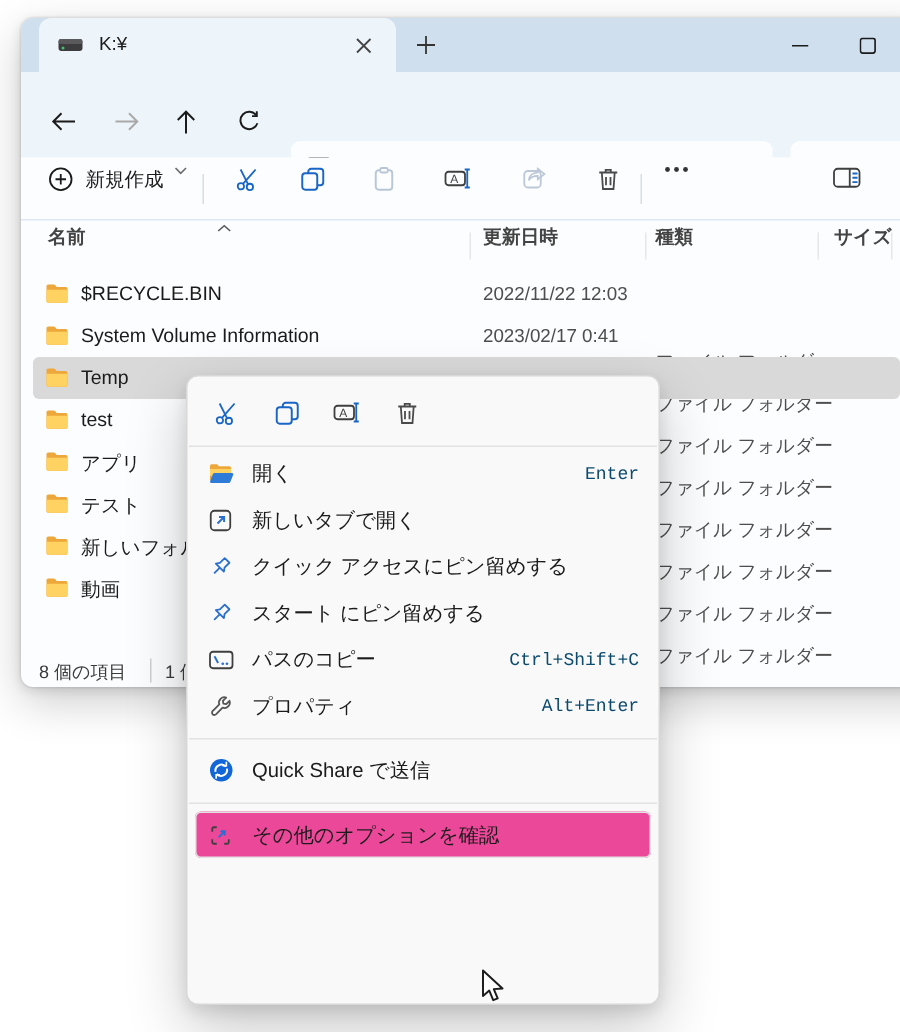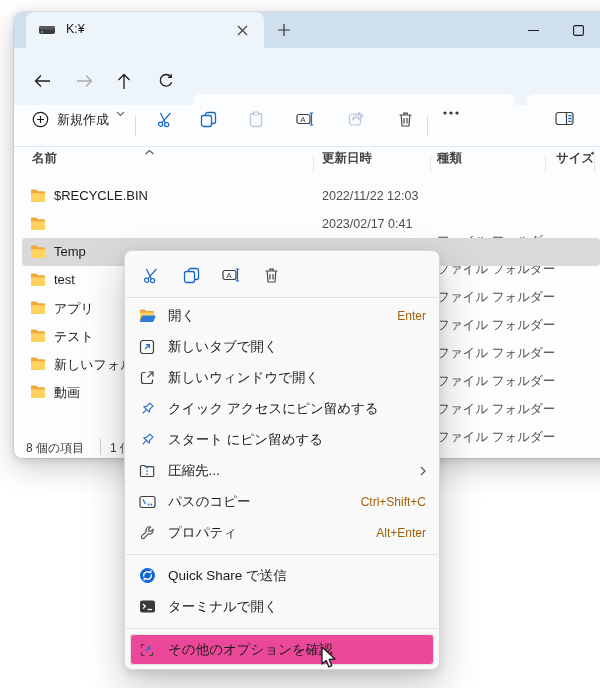--- a/index.html
+++ b/index.html
@@ -277,6 +277,7 @@
             <path d="M1 5.2h14v7.5c0 .7-.5 1.2-1.2 1.2H2.2c-.7 0-1.2-.5-1.2-1.2z" fill="#ffd262"></path>
           </svg>
         </span>
+      <span class="fname">System Volume Information</span>
       <span class="fdate">2023/02/17 0:41</span>
       <span class="ftype">ファイル フォルダー</span>
     </div>

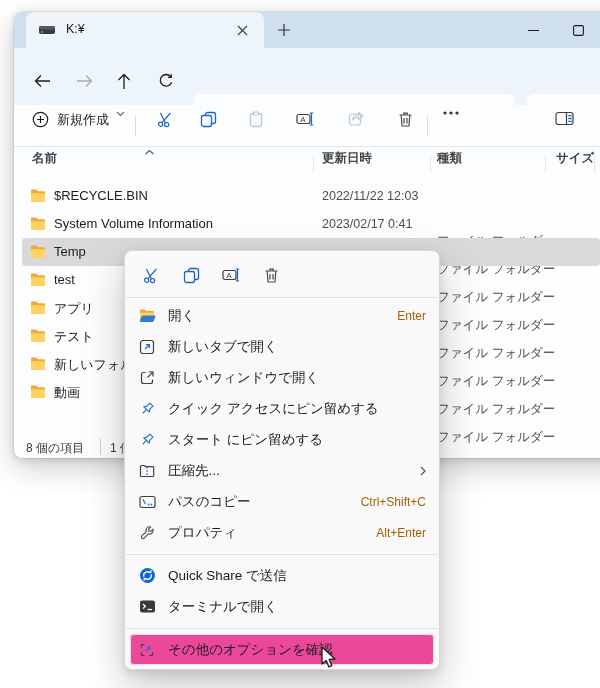--- a/index.html
+++ b/index.html
@@ -62,7 +62,7 @@
   .mi.hl{background:#ec4899;box-shadow:0 0 0 1px #e3e3e3 inset;}
   .mi .ic{width:18px;height:17px;display:flex;align-items:center;justify-content:center;flex:0 0 18px;}
   .mi .lbl{font-size:13.5px;color:#1b1b1b;margin-left:12px;white-space:nowrap;}
-  .mi .sc{margin-left:auto;font-size:12px;color:#a16207;white-space:nowrap;}
+  .mi .sc{margin-left:auto;font-size:12px;color:#0c4a6e;white-space:nowrap;font-family:Liberation Mono, monospace;}
   .mi .sub{margin-left:auto;color:#555;}
 
   #cursor{position:absolute;left:320px;top:646px;}

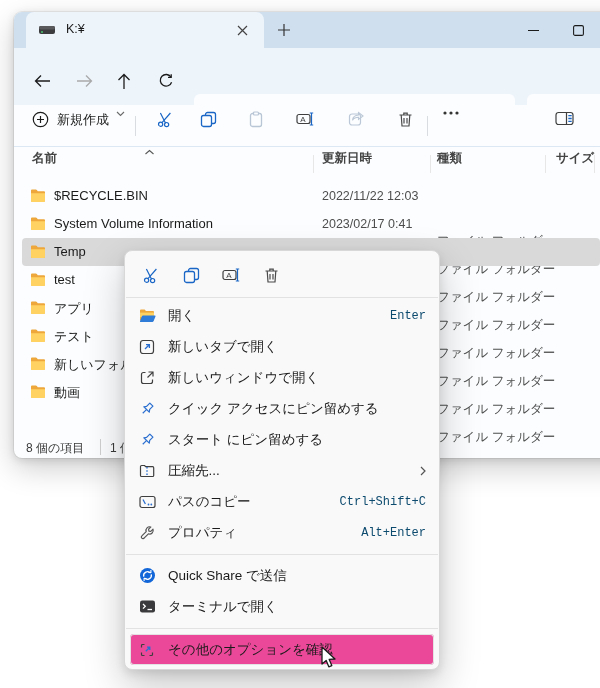--- a/index.html
+++ b/index.html
@@ -417,11 +417,13 @@
     <div class="mi">
       <span class="ic">
           <svg width="16" height="16" viewBox="0 0 16 16">
-            <path d="M6.5 2.5h-2c-1.2 0-2 .8-2 2v7c0 1.2.8 2 2 2h7c1.2 0 2-.8 2-2v-2" fill="none" stroke="#3f3f3f" stroke-width="1.2"></path>
-            <path d="M9.5 2h4.5v4.5M13.7 2.3L8.5 7.5" stroke="#3f3f3f" stroke-width="1.2" fill="none"></path>
-          </svg>
-        </span>
-      <span class="lbl">新しいウィンドウで開く</span>
+            <g transform="rotate(45 8 8)">
+              <path d="M5.8 1.8h4.4v4.6l1.6 2.2H4.2l1.6-2.2z" fill="none" stroke="#2a6fd0" stroke-width="1.2" stroke-linejoin="round"></path>
+              <path d="M8 8.8V14" stroke="#2a6fd0" stroke-width="1.2"></path>
+            </g>
+          </svg>
+        </span>
+      <span class="lbl">クイック アクセスにピン留めする</span>
       <span class="sc"></span>
     </div>
     <div class="mi">
@@ -433,18 +435,6 @@
             </g>
           </svg>
         </span>
-      <span class="lbl">クイック アクセスにピン留めする</span>
-      <span class="sc"></span>
-    </div>
-    <div class="mi">
-      <span class="ic">
-          <svg width="16" height="16" viewBox="0 0 16 16">
-            <g transform="rotate(45 8 8)">
-              <path d="M5.8 1.8h4.4v4.6l1.6 2.2H4.2l1.6-2.2z" fill="none" stroke="#2a6fd0" stroke-width="1.2" stroke-linejoin="round"></path>
-              <path d="M8 8.8V14" stroke="#2a6fd0" stroke-width="1.2"></path>
-            </g>
-          </svg>
-        </span>
       <span class="lbl">スタート にピン留めする</span>
       <span class="sc"></span>
     </div>

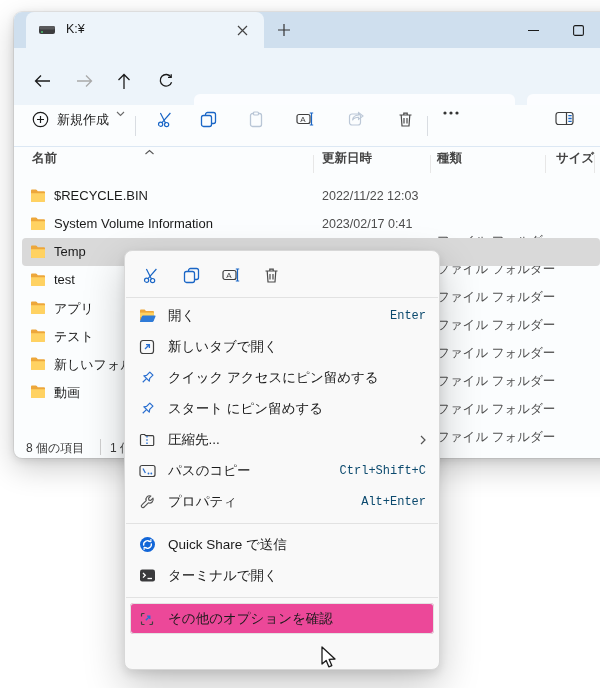--- a/index.html
+++ b/index.html
@@ -440,20 +440,6 @@
     </div>
     <div class="mi">
       <span class="ic">
-          <svg width="16" height="15" viewBox="0 0 16 15">
-            <path d="M1.5 3.6c0-.6.5-1.1 1.1-1.1h3l1 1.2h7c.6 0 1.1.5 1.1 1.1v7.6c0 .6-.5 1.1-1.1 1.1H2.6c-.6 0-1.1-.5-1.1-1.1z" fill="none" stroke="#3f3f3f" stroke-width="1.2"></path>
-            <path d="M8 4v9" stroke="#2a6fd0" stroke-width="1.4" stroke-dasharray="1.6 1.6"></path>
-          </svg>
-        </span>
-      <span class="lbl">圧縮先...</span>
-      <span class="sub">
-          <svg width="6" height="10" viewBox="0 0 6 10">
-            <path d="M1 1l4 4-4 4" stroke="#555" stroke-width="1.2" fill="none"></path>
-          </svg>
-        </span>
-    </div>
-    <div class="mi">
-      <span class="ic">
           <svg width="17" height="14" viewBox="0 0 17 14">
             <rect x="1" y="1.5" width="15" height="11" rx="2" fill="none" stroke="#3f3f3f" stroke-width="1.2"></rect>
             <path d="M4 4.5l2.4 4.5" stroke="#2a6fd0" stroke-width="1.3"></path>

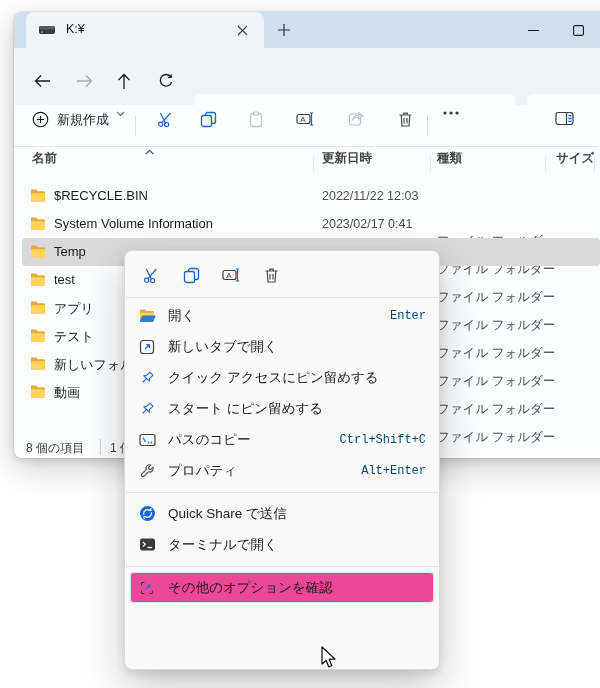--- a/index.html
+++ b/index.html
@@ -471,17 +471,6 @@
       <span class="lbl">Quick Share で送信</span>
       <span class="sc"></span>
     </div>
-    <div class="mi">
-      <span class="ic">
-          <svg width="17" height="15" viewBox="0 0 17 15">
-            <rect x="1" y="1.5" width="15" height="12" rx="2.2" fill="#3a3a3c"></rect>
-            <path d="M4 5l2.3 2.3L4 9.6" stroke="#fff" stroke-width="1.3" fill="none"></path>
-            <path d="M8.5 10.5h4.5" stroke="#fff" stroke-width="1.3"></path>
-          </svg>
-        </span>
-      <span class="lbl">ターミナルで開く</span>
-      <span class="sc"></span>
-    </div>
     <div class="menu-sep2"></div>
     <div class="mi hl">
       <span class="ic">

